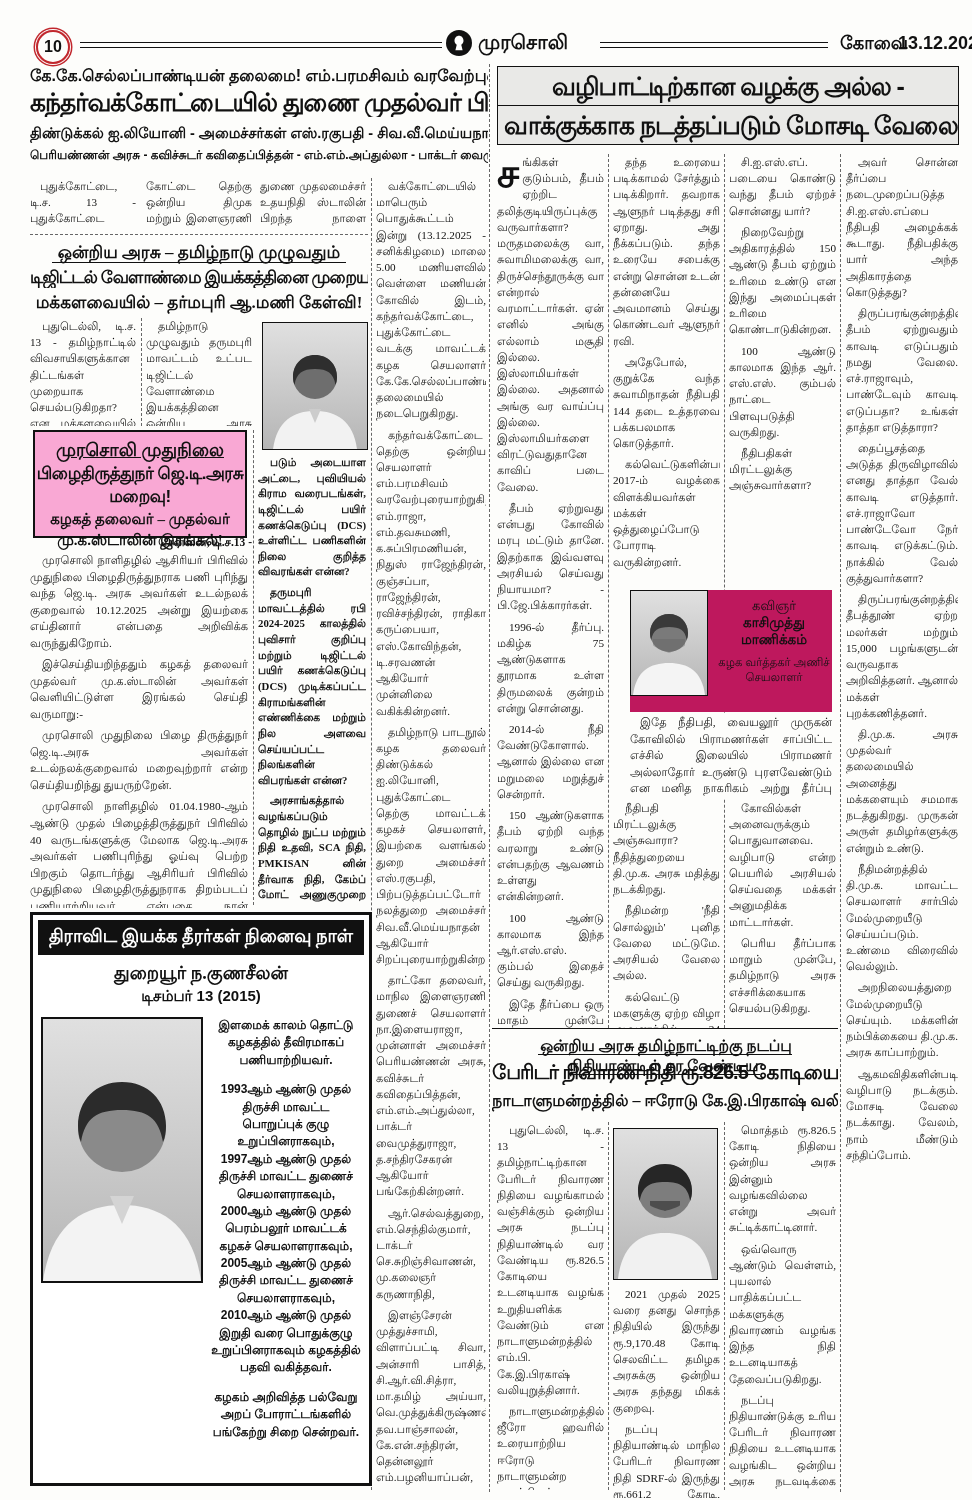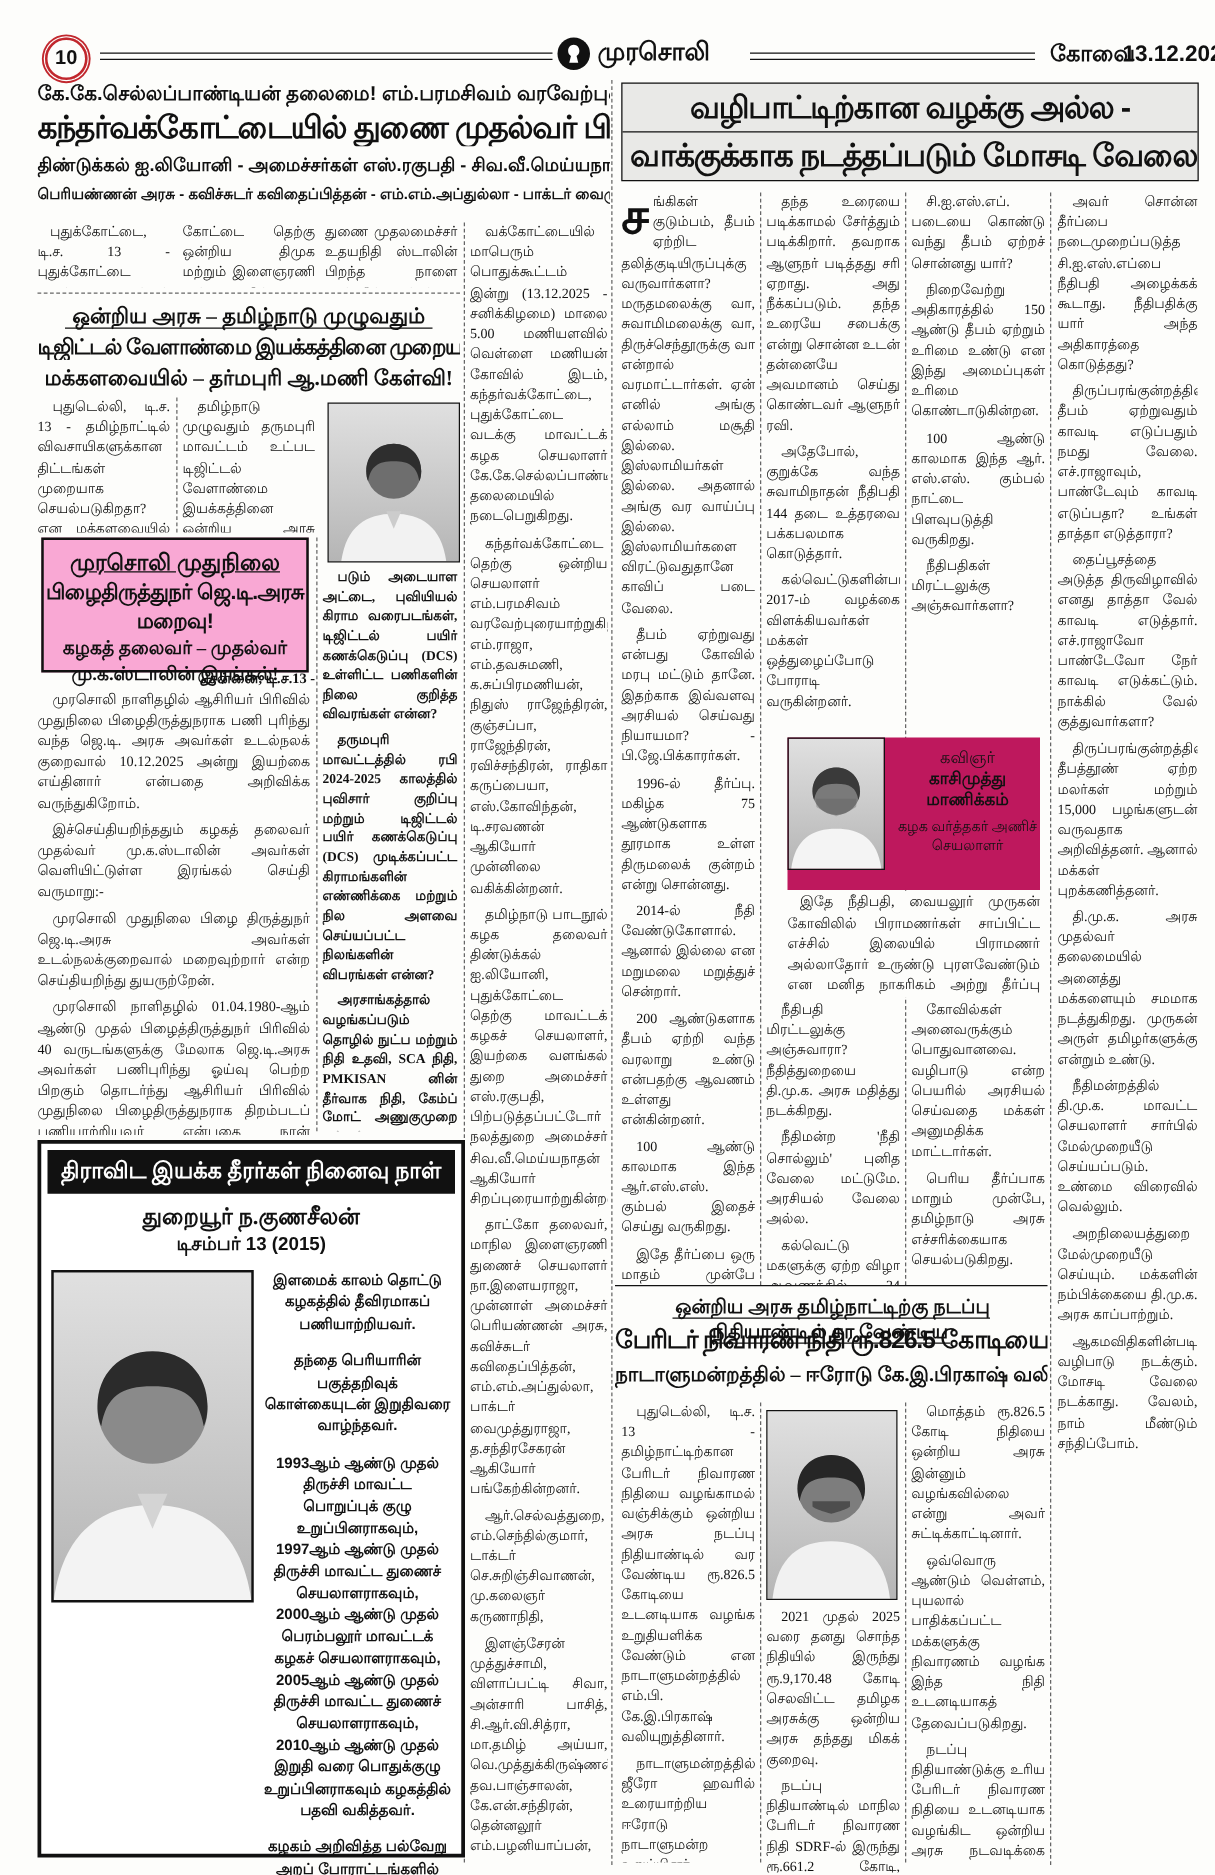--- a/index.html
+++ b/index.html
@@ -184,7 +184,7 @@
   <p>தீபம் ஏற்றுவது என்பது கோவில் மரபு மட்டும் தானே. இதற்காக இவ்வளவு அரசியல் செய்வது நியாயமா? - பி.ஜே.பிக்காரர்கள்.</p>
       <p>1996-ல் தீர்ப்பு. மகிழ்க 75 ஆண்டுகளாக தூரமாக உள்ள திருமலைக் குன்றம் என்று சொன்னது.</p>
       <p>2014-ல் நீதி வேண்டுகோளால். ஆனால் இல்லை என மறுமலை மறுத்துச் சென்றார்.</p>
-      <p>200 ஆண்டுகளாக தீபம் ஏற்றி வந்த வரலாறு உண்டு என்பதற்கு ஆவணம் உள்ளது என்கின்றனர்.</p>
+      <p>150 ஆண்டுகளாக தீபம் ஏற்றி வந்த வரலாறு உண்டு என்பதற்கு ஆவணம் உள்ளது என்கின்றனர்.</p>
       <p>100 ஆண்டு காலமாக இந்த ஆர்.எஸ்.எஸ். கும்பல் இதைச் செய்து வருகிறது.</p>
       <p>இதே தீர்ப்பை ஒரு மாதம் முன்பே போட்டிருந்தால் பாதகம் என்ன?</p>
     </div>

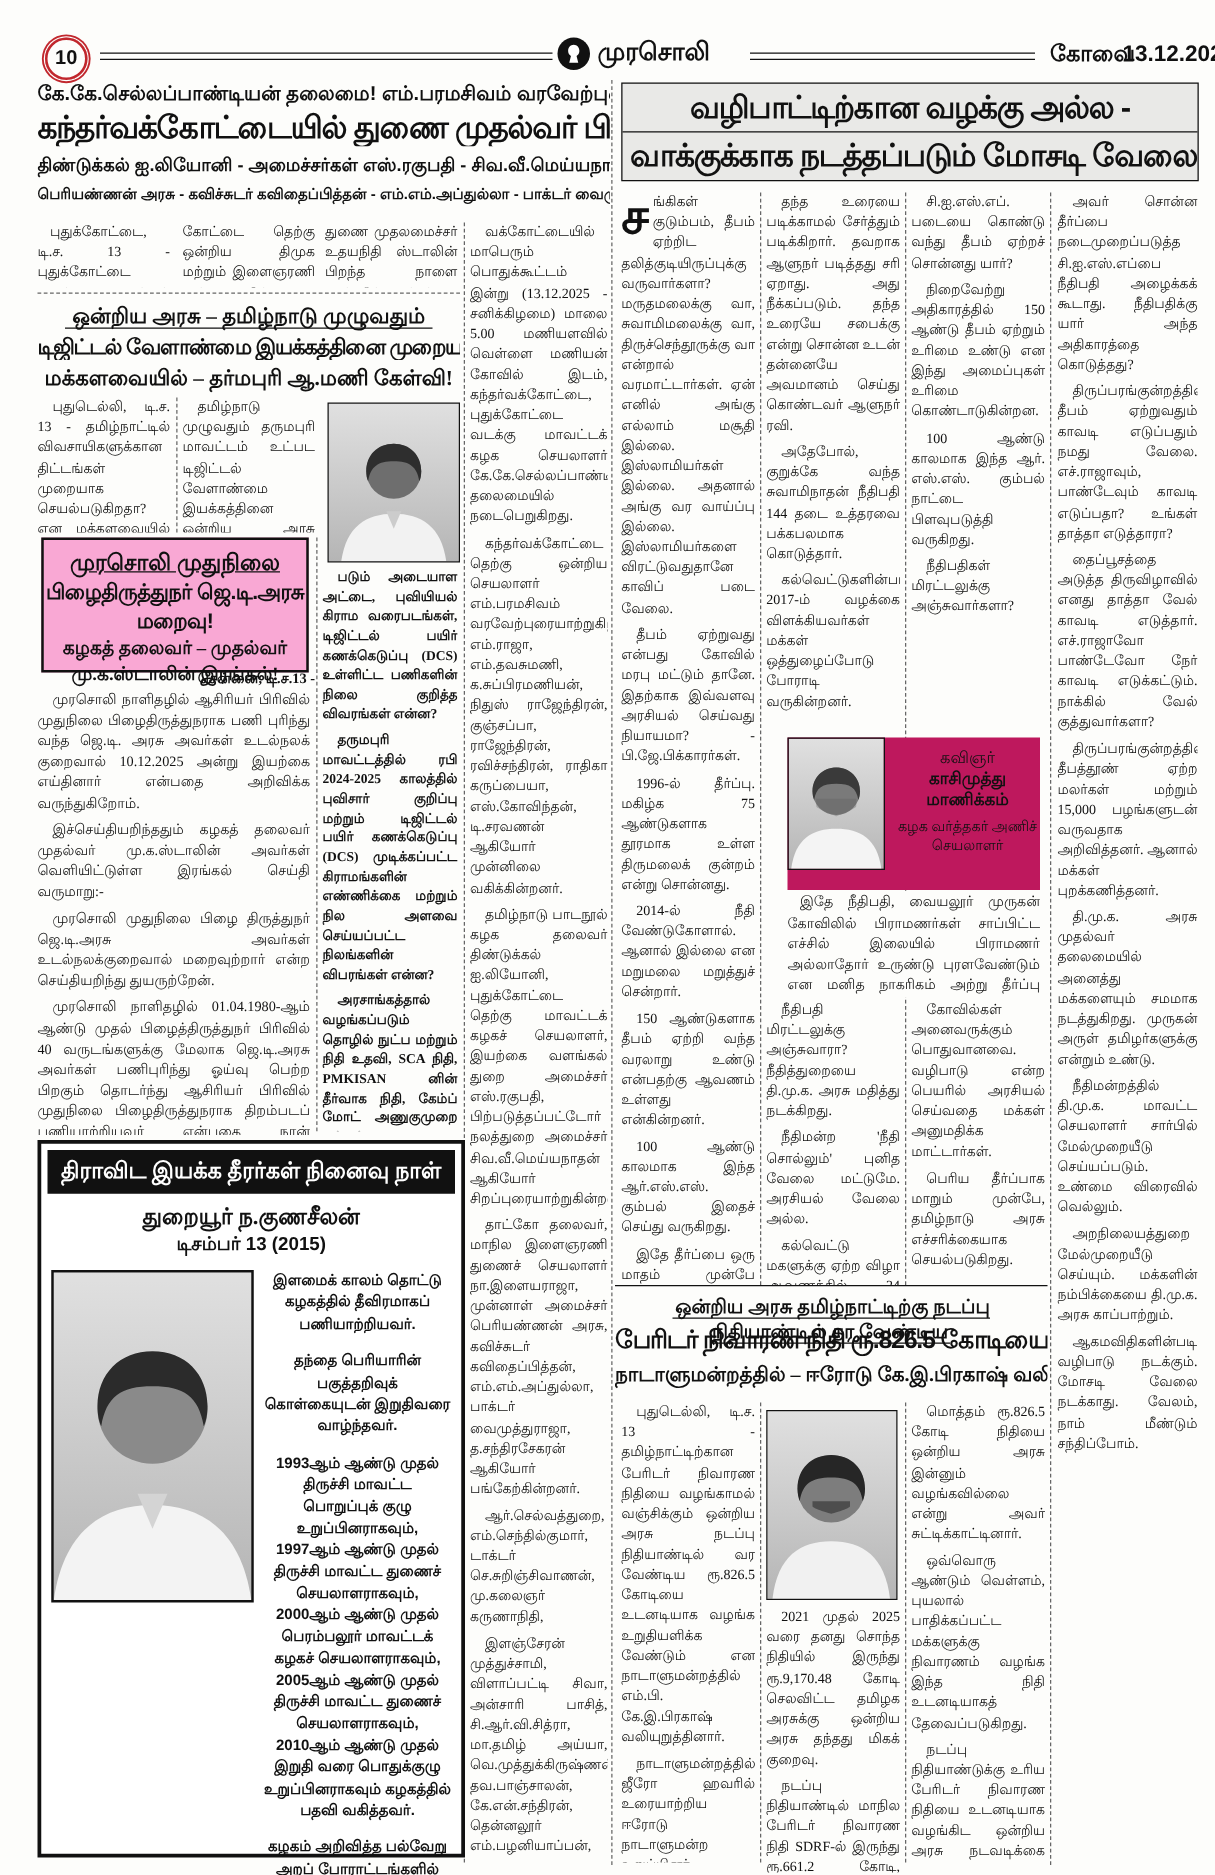--- a/index.html
+++ b/index.html
@@ -163,7 +163,6 @@
       </div>
       <div class="mem-text" style="flex:1;">
           <p>இளமைக் காலம் தொட்டு கழகத்தில் தீவிரமாகப் பணியாற்றியவர்.</p>
-          <p>தந்தை பெரியாரின் பகுத்தறிவுக் கொள்கையுடன் இறுதிவரை வாழ்ந்தவர்.</p>
           <p>1993ஆம் ஆண்டு முதல் திருச்சி மாவட்ட பொறுப்புக் குழு உறுப்பினராகவும், 1997ஆம் ஆண்டு முதல் திருச்சி மாவட்ட துணைச் செயலாளராகவும், 2000ஆம் ஆண்டு முதல் பெரம்பலூர் மாவட்டக் கழகச் செயலாளராகவும், 2005ஆம் ஆண்டு முதல் திருச்சி மாவட்ட துணைச் செயலாளராகவும், 2010ஆம் ஆண்டு முதல் இறுதி வரை பொதுக்குழு உறுப்பினராகவும் கழகத்தில் பதவி வகித்தவர்.</p>
           <p>கழகம் அறிவித்த பல்வேறு அறப் போராட்டங்களில் பங்கேற்று சிறை சென்றவர்.</p>
         </div>

